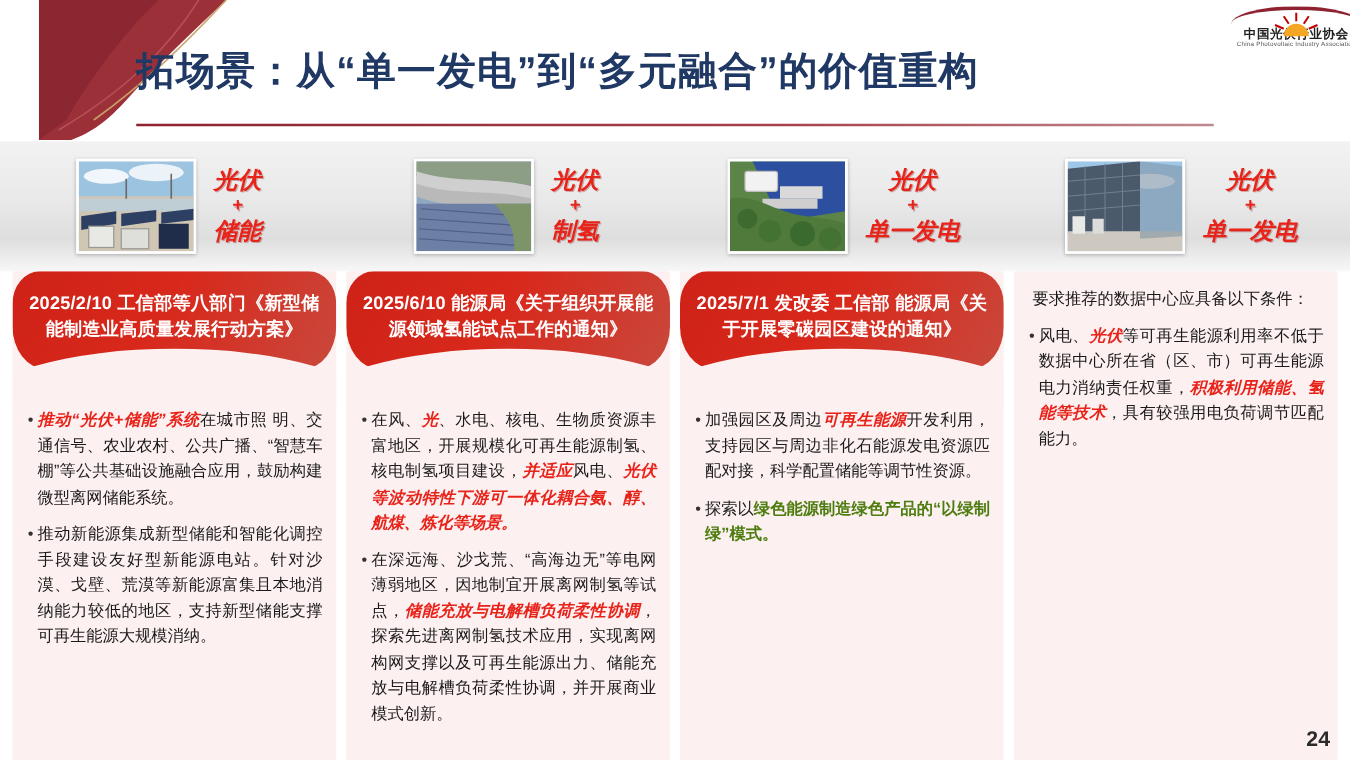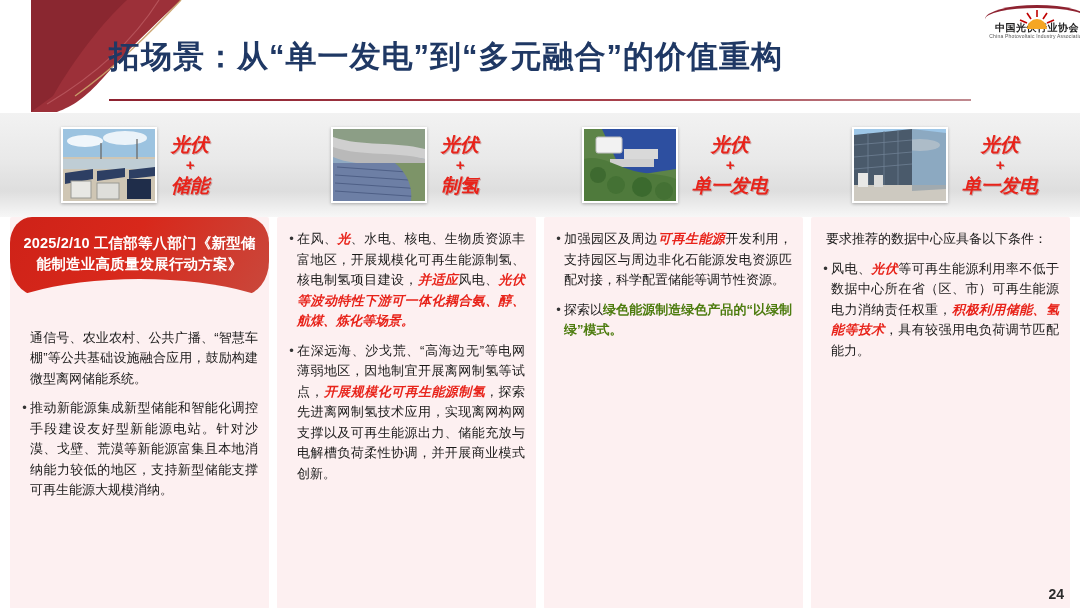--- a/index.html
+++ b/index.html
@@ -153,6 +153,7 @@
     overflow: hidden;
     display: flex;
     flex-direction: column;
+    gap: 19px;
   }
   .card-header {
     position: relative;

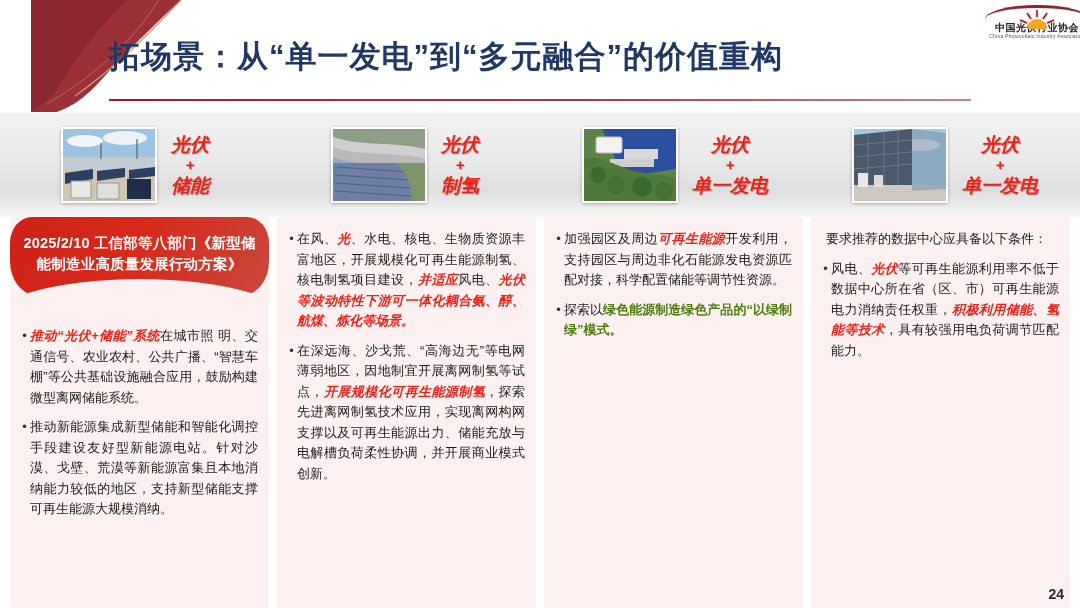--- a/index.html
+++ b/index.html
@@ -383,6 +383,7 @@
   </div>
 
   <div class="card">
+    <div class="card-header">2025/6/10  能源局《关于组织开展能源领域氢能试点工作的通知》</div>
     <div class="card-body">
 
       <div>

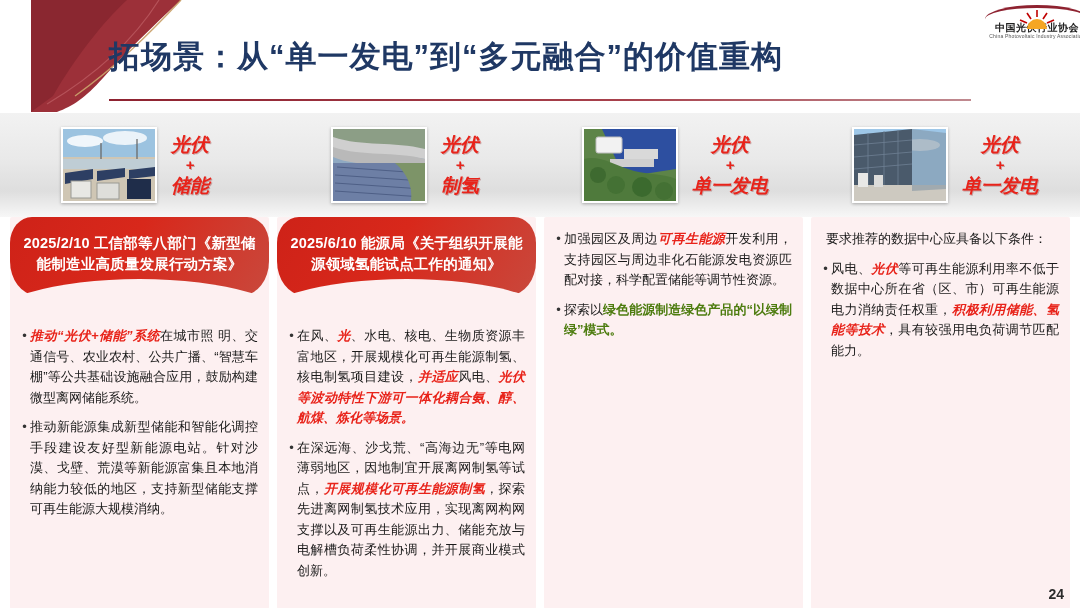--- a/index.html
+++ b/index.html
@@ -400,6 +400,7 @@
   </div>
 
   <div class="card">
+    <div class="card-header">2025/7/1 发改委 工信部 能源局《关于开展零碳园区建设的通知》</div>
     <div class="card-body">
 
       <div>

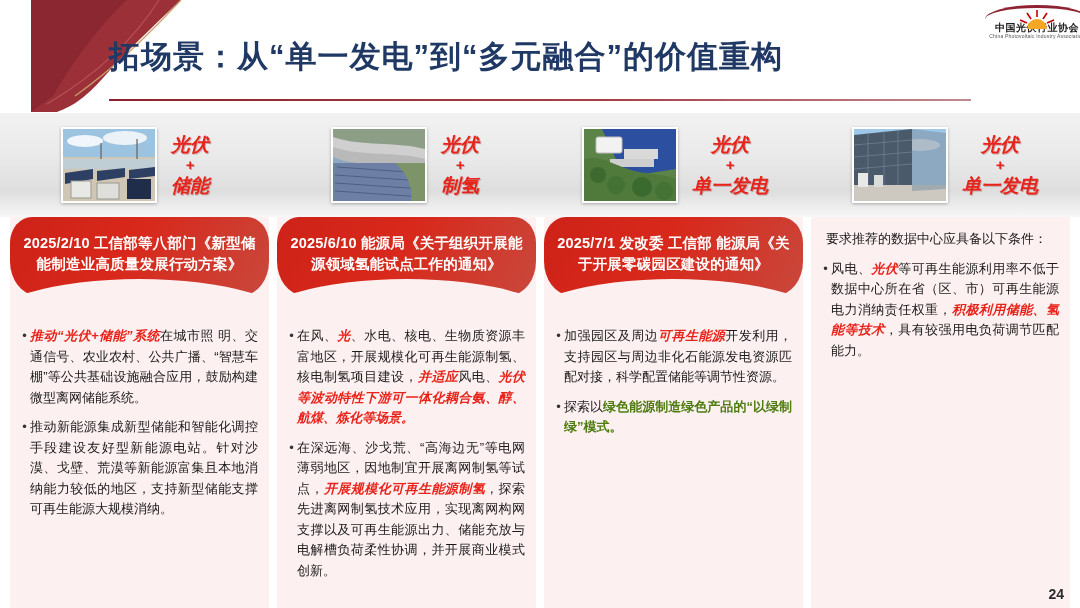--- a/index.html
+++ b/index.html
@@ -393,7 +393,7 @@
           </div>
           <div class="bullet">
             <span class="dot">•</span>
-            <span class="txt"><span>在深远海、沙戈荒、“高海边无”等电网薄弱地区，因地制宜开展离网制氢等试点，</span><span class="hl-red">开展规模化可再生能源制氢</span><span>，探索先进离网制氢技术应用，实现离网构网支撑以及可再生能源出力、储能充放与电解槽负荷柔性协调，并开展商业模式创新。</span></span>
+            <span class="txt"><span>在深远海、沙戈荒、“高海边无”等电网薄弱地区，因地制宜开展离网制氢等试点，</span><span class="hl-red">储能充放与电解槽负荷柔性协调</span><span>，探索先进离网制氢技术应用，实现离网构网支撑以及可再生能源出力、储能充放与电解槽负荷柔性协调，并开展商业模式创新。</span></span>
           </div>
         </div>
     </div>

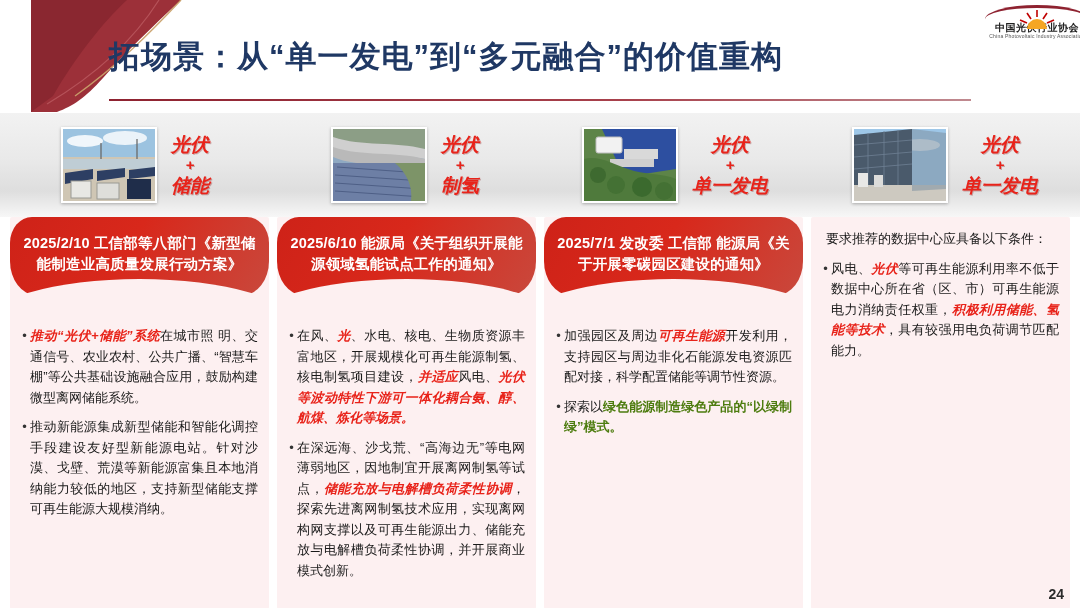--- a/index.html
+++ b/index.html
@@ -218,7 +218,7 @@
     position: absolute;
     right: 16px;
     bottom: 6px;
-    font-size: 14px;
+    font-size: 17px;
     font-weight: bold;
     color: #2b2b2b;
   }

